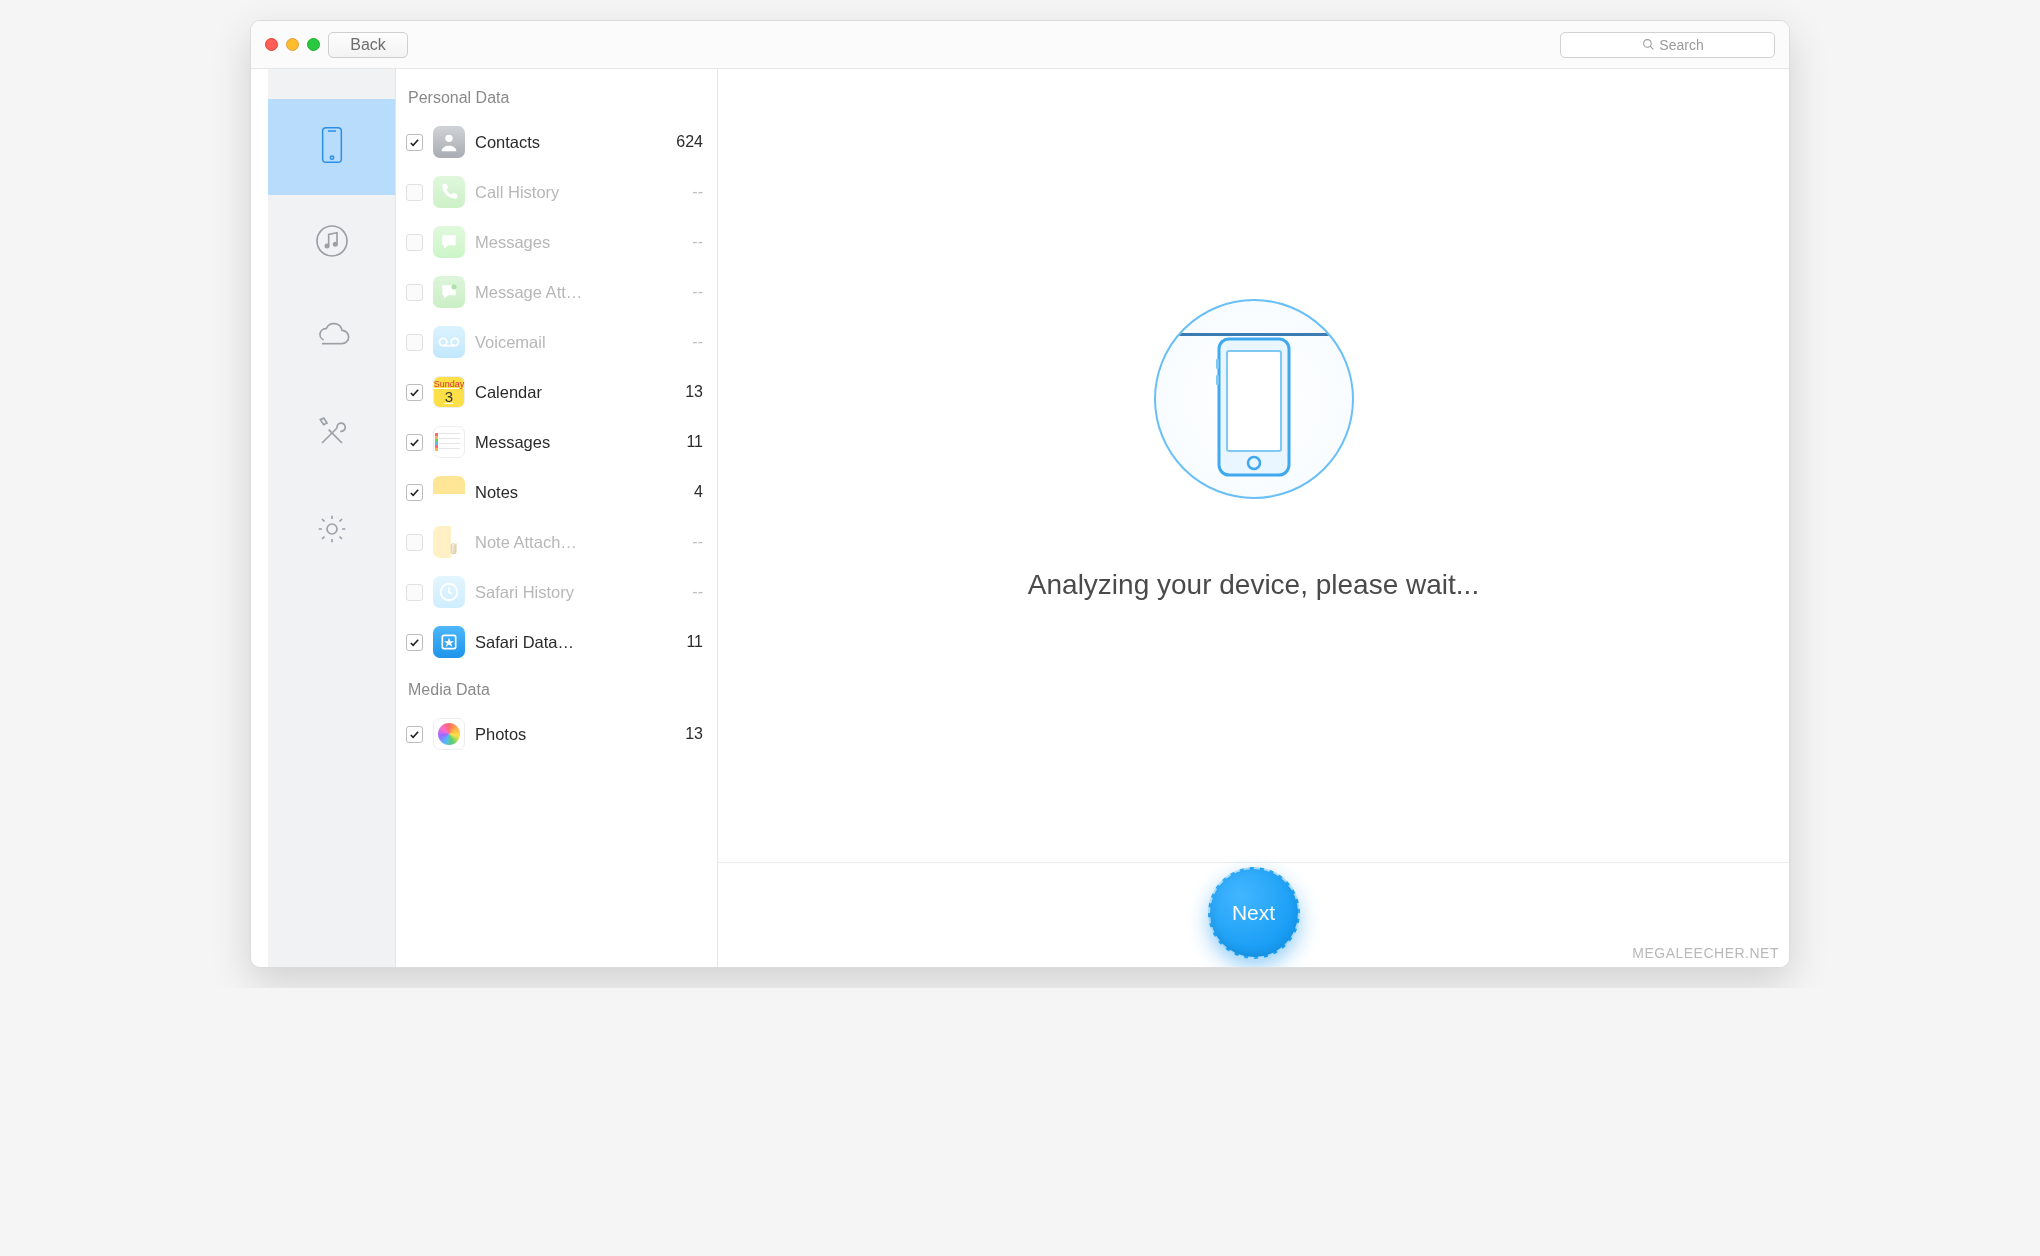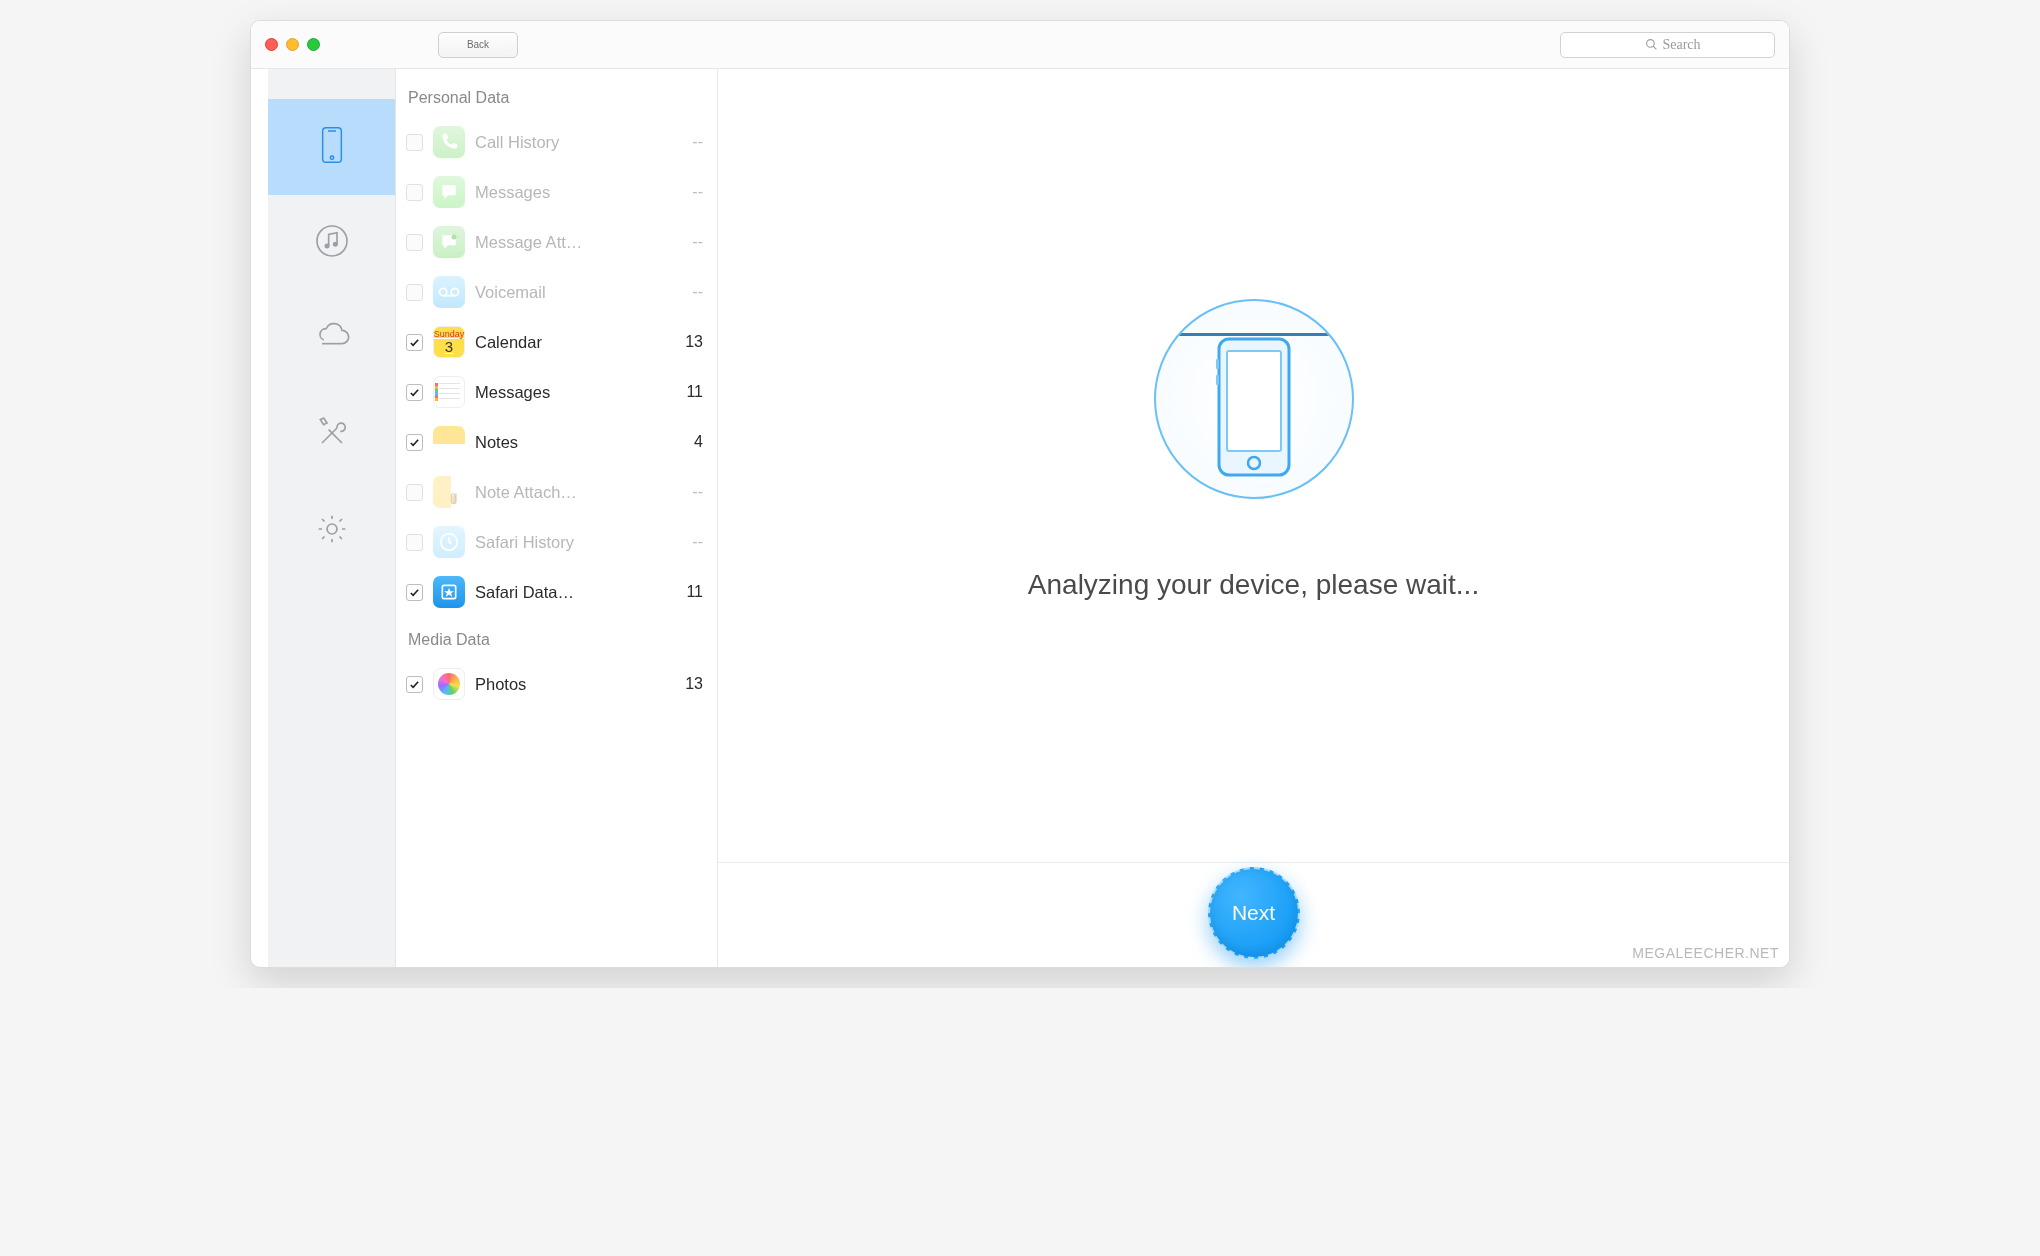--- a/index.html
+++ b/index.html
@@ -38,13 +38,12 @@
 .dot-min { background:#ffbd2e; border:1px solid #e09e3e;}
 .dot-max { background:#28c940; border:1px solid #1dad2b;}
 .back-btn {
-  margin-left: 110px;
   width: 80px;
   height: 26px;
   background: linear-gradient(#fdfdfd,#f3f3f3);
   border: 1px solid #cfcfcf;
   border-radius: 5px;
-  font-size: 10px;
+  font-size: 16px;
   color: #6d6d6d;
   display:flex; align-items:center; justify-content:center;
   cursor:pointer;

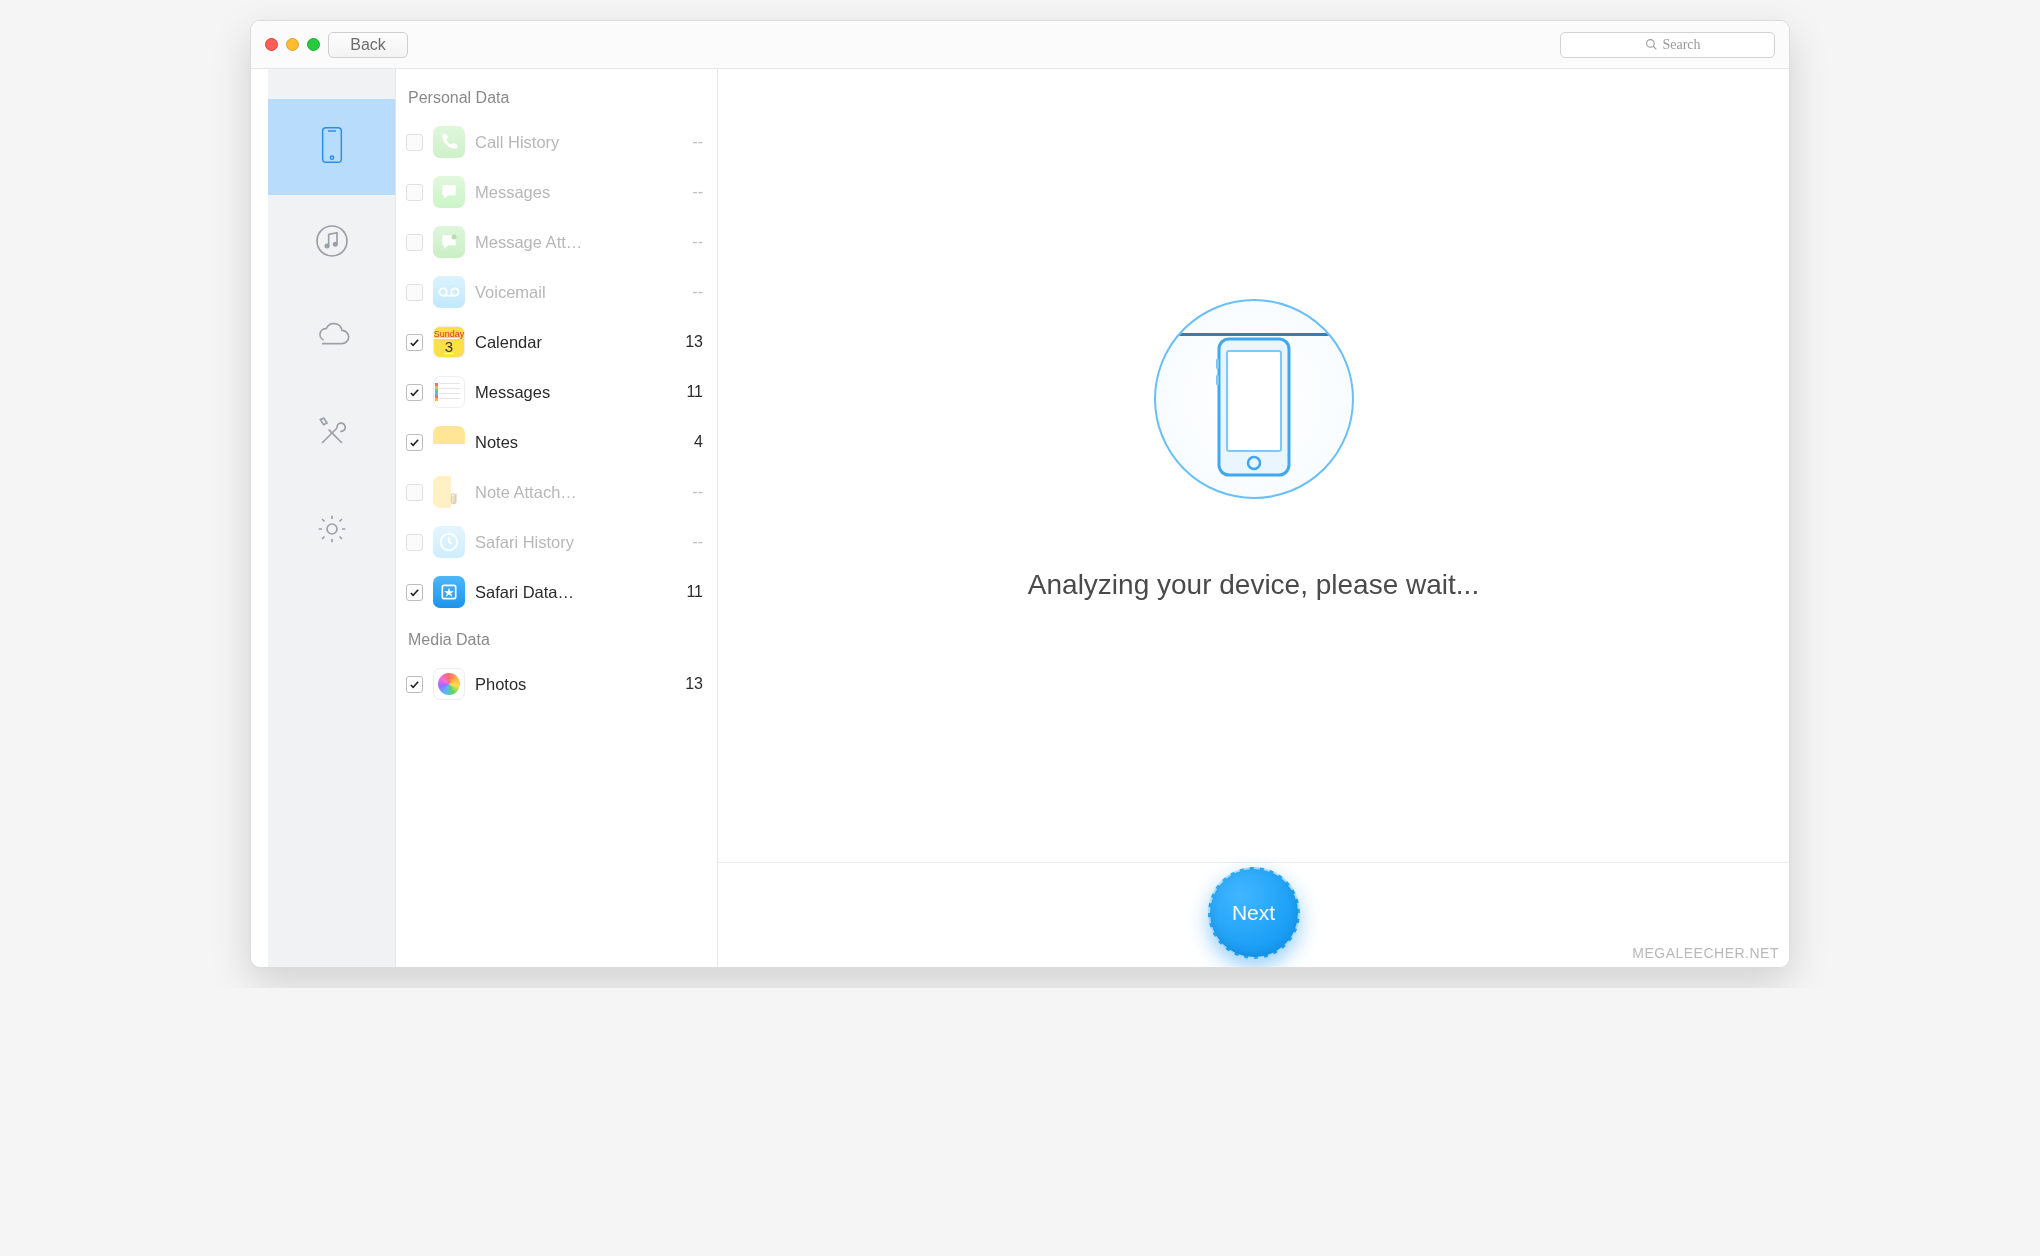--- a/index.html
+++ b/index.html
@@ -57,7 +57,6 @@
   font-size: 13px;
   color: #999;
   background: #fff;
-  font-family: Liberation Serif, serif;
 }
 .search-wrap { position: relative; }
 .search-inner { display:flex; align-items:center; justify-content:center; gap:4px; color:#9a9a9a; font-size:14px; height:100%;}

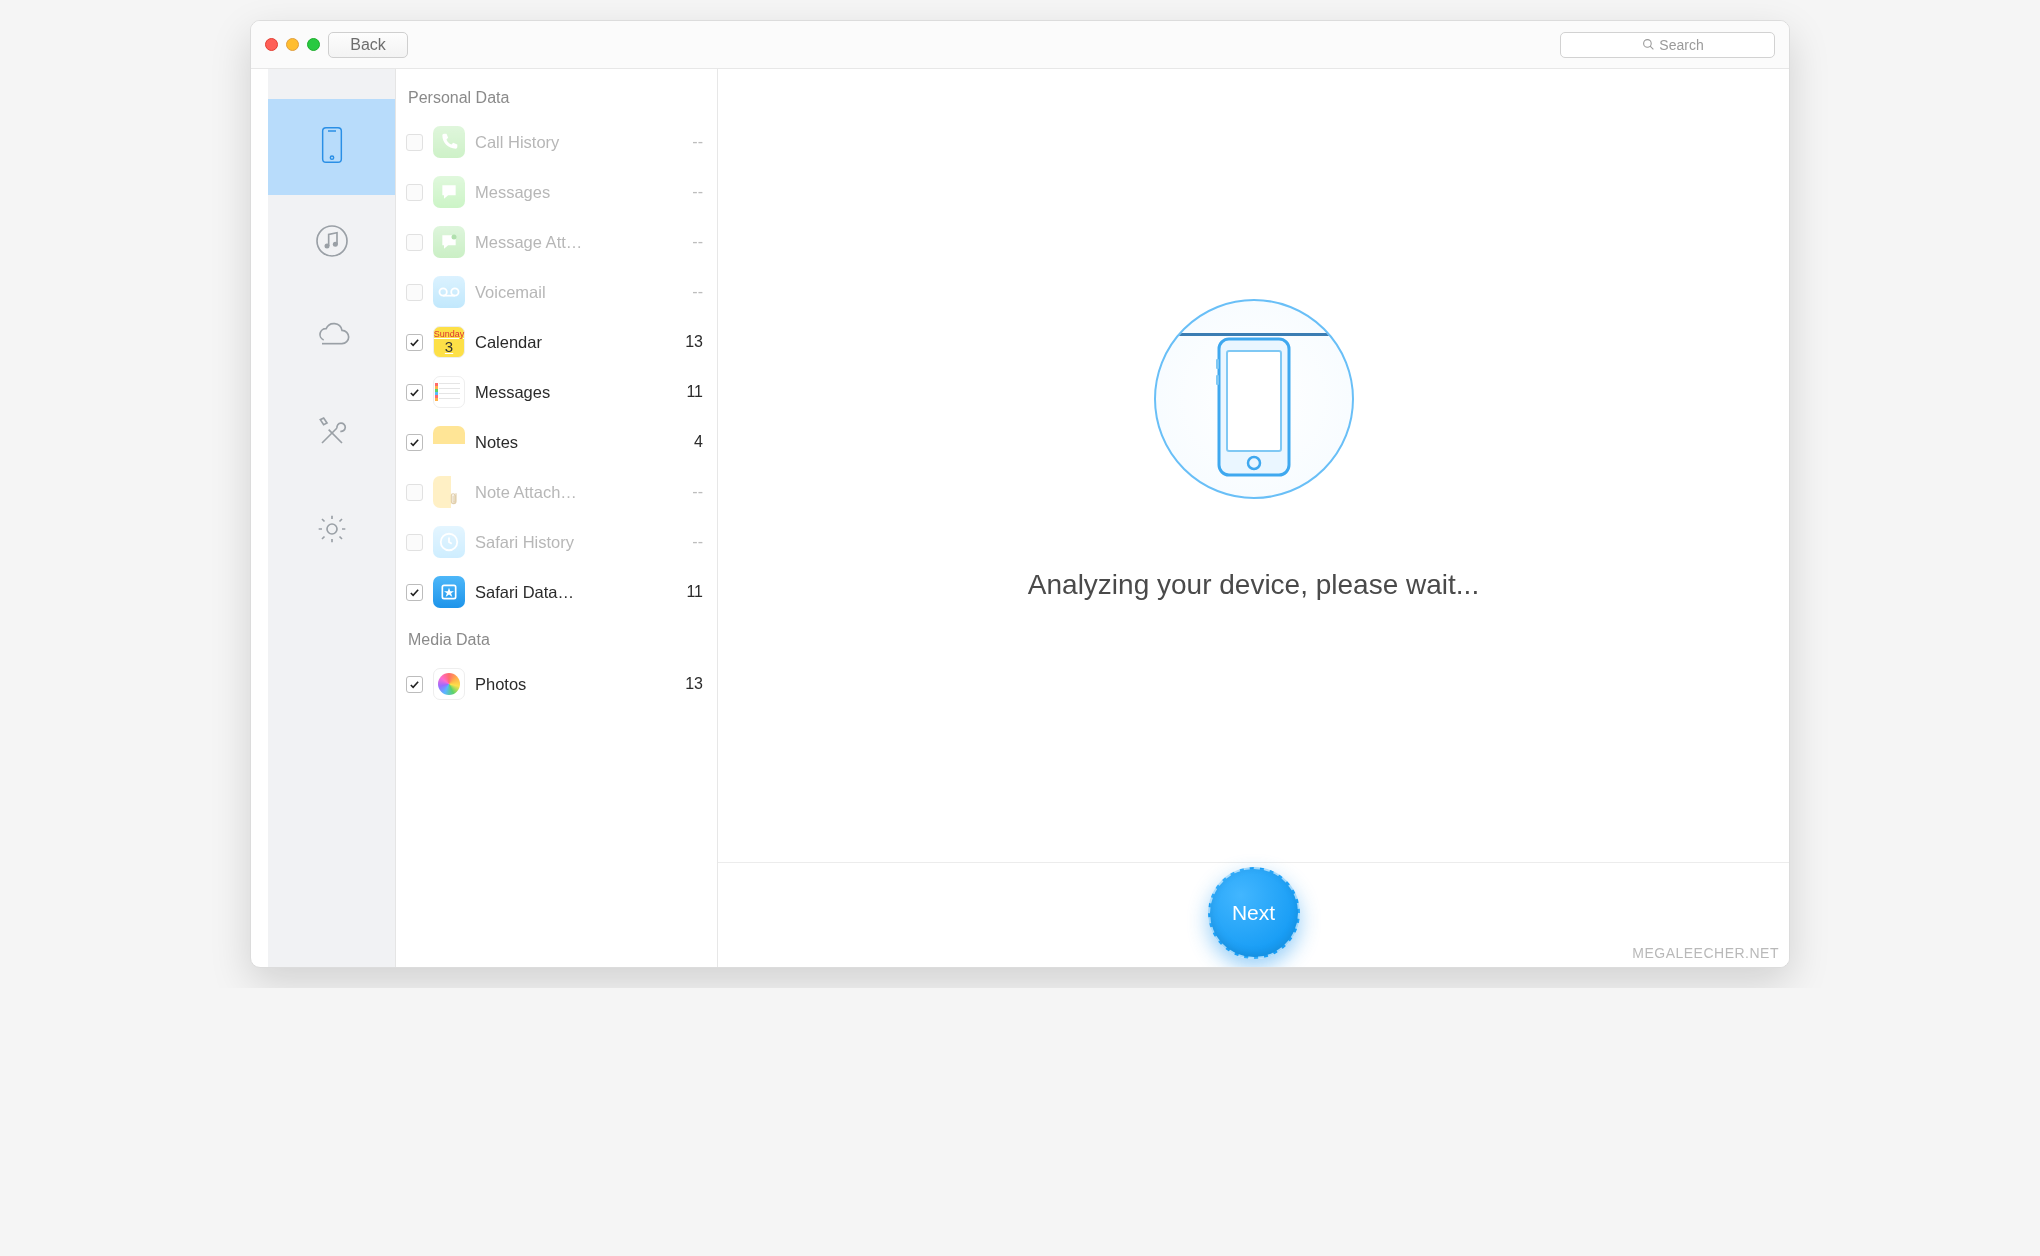--- a/index.html
+++ b/index.html
@@ -286,6 +286,21 @@
 
     <div class="list-panel" id="list-panel">
         <div class="section-header">Personal Data</div>
+        <div class="row">
+          <div class="chk">
+            <svg viewBox="0 0 24 24" fill="none" stroke="#222" stroke-width="3.5">
+              <polyline points="4 13 9 18 20 6"></polyline>
+            </svg>
+          </div>
+          <div class="app-icon ic-contacts">
+            <svg width="22" height="22" viewBox="0 0 24 24" fill="#fff">
+              <circle cx="12" cy="8" r="4"></circle>
+              <path d="M4 22c0-4 4-6 8-6s8 2 8 6z"></path>
+            </svg>
+          </div>
+          <div class="row-label">Contacts</div>
+          <div class="row-count">624</div>
+        </div>
         <div class="row disabled">
           <div class="chk disabled"></div>
           <div class="app-icon ic-call" style="opacity: 0.55;">

